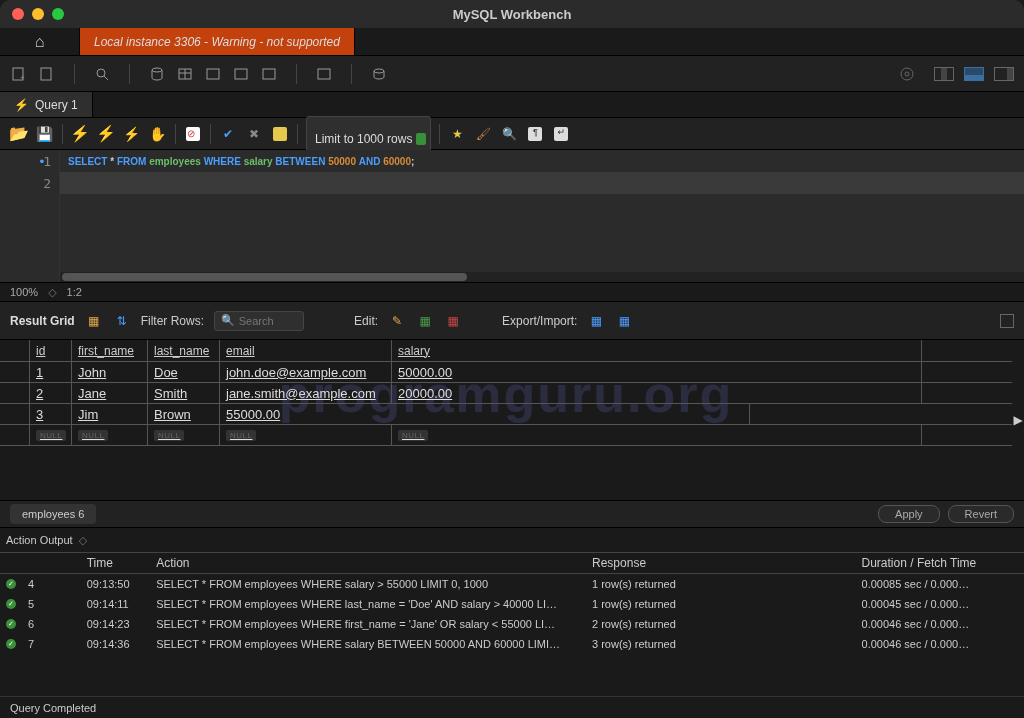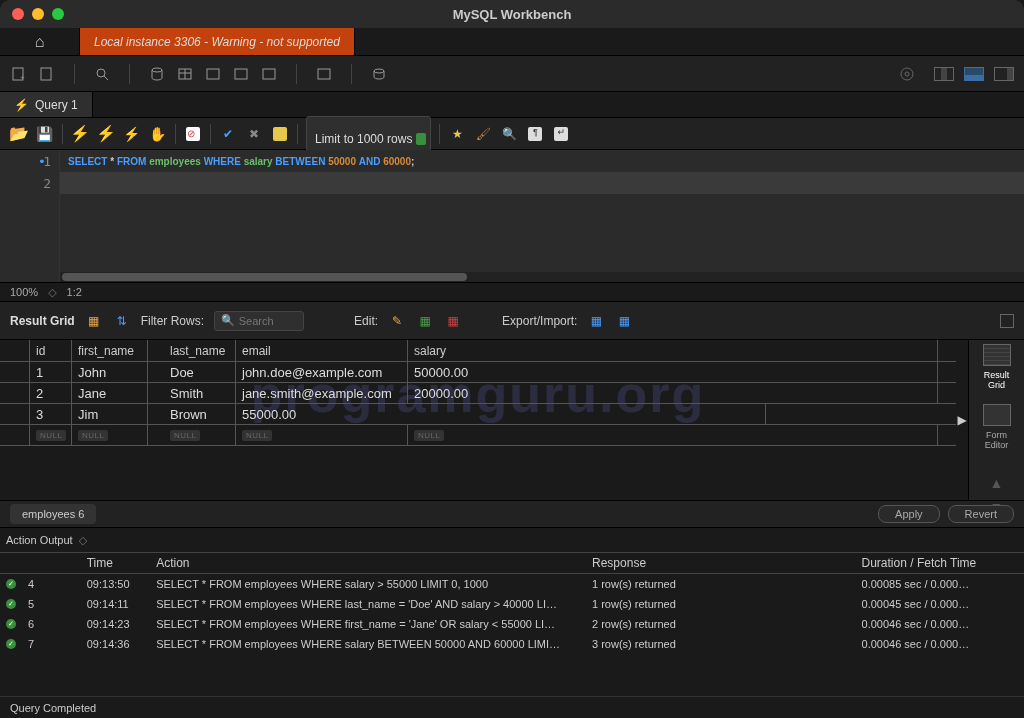--- a/index.html
+++ b/index.html
@@ -64,7 +64,7 @@
 .watermark { position: absolute; top: 24px; left: 0; right: 0; text-align: center; font-size: 52px; font-weight: bold; color: rgba(80,80,140,0.35); letter-spacing: 2px; pointer-events: none; z-index: 0; }
 .grid-header { display: flex; height: 22px; background: #1a1a1a; border-bottom: 1px solid #555; position: relative; z-index: 1; }
 .grid-row { display: flex; height: 21px; border-bottom: 1px solid #555; position: relative; z-index: 1; }
-.grid-cell { border-right: 1px solid #555; padding: 2px 6px; display: flex; align-items: center; font-size: 13px; color: #ddd; overflow: hidden; white-space: nowrap; }
+.grid-cell { border-right: 1px solid #555; padding: 2px 6px; display: flex; align-items: center; font-size: 13px; color: #ddd; overflow: hidden; white-space: nowrap; text-decoration: underline; }
 .grid-header .grid-cell { color: #ccc; font-size: 12px; }
 .c-sel { width: 30px; }
 .c-id { width: 42px; }

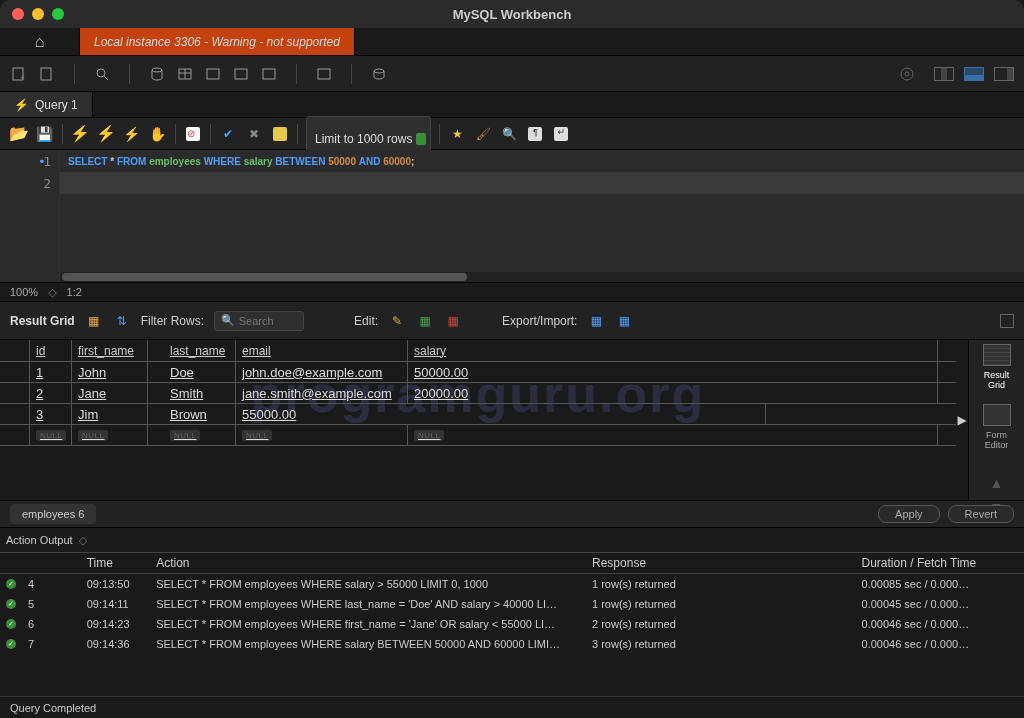--- a/index.html
+++ b/index.html
@@ -69,7 +69,7 @@
 .c-sel { width: 30px; }
 .c-id { width: 42px; }
 .c-fn { width: 76px; }
-.c-ln { width: 72px; margin-left: 16px; }
+.c-ln { width: 72px; }
 .c-em { width: 172px; }
 .c-sal { width: 530px; }
 .null-pill { background: #333; color: #666; font-size: 8px; padding: 1px 4px; border-radius: 2px; letter-spacing: 0.5px; }

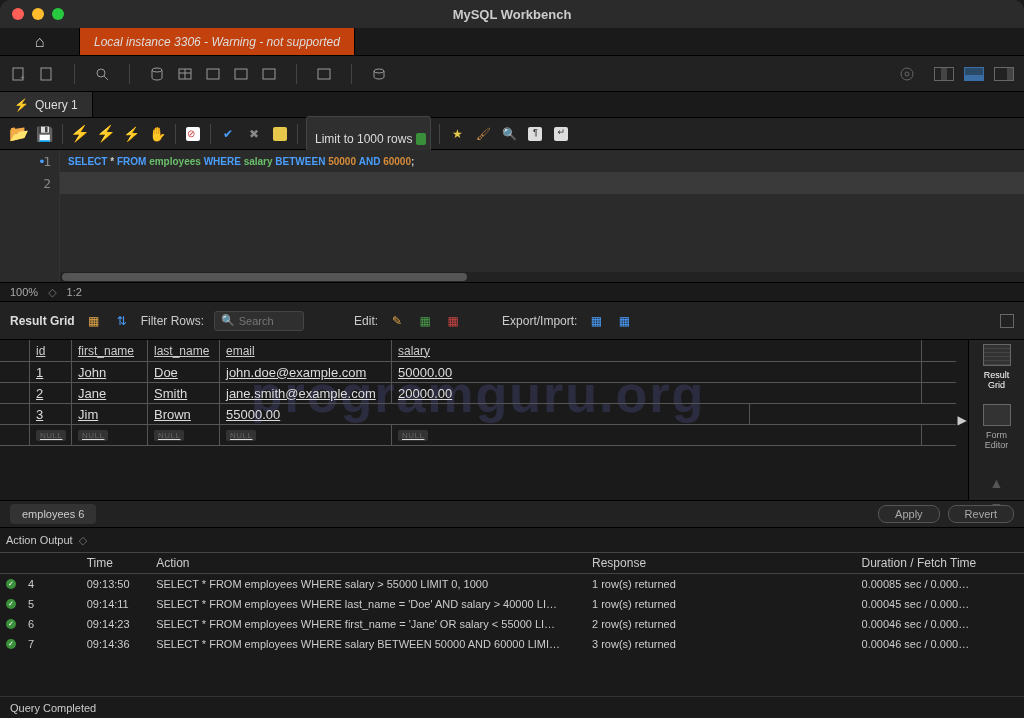--- a/index.html
+++ b/index.html
@@ -371,21 +371,6 @@
     </div>
   </div>
   <div style="width:12px;display:flex;align-items:center;justify-content:center;color:#ccc">▶</div>
-  <div class="side-panel">
-    <div class="side-item active">
-      <div class="side-icon" style="background:repeating-linear-gradient(#333,#333 3px,#444 3px,#444 4px)"></div>
-      <span style="white-space:pre-line">Result
-Grid</span>
-    </div>
-    <div class="side-item">
-      <div class="side-icon"></div>
-      <span style="white-space:pre-line">Form
-Editor</span>
-    </div>
-    <div style="flex:1"></div>
-    <div class="side-arrows">▲</div>
-    <div class="side-arrows" style="margin-bottom:10px">▼</div>
-  </div>
 </div>
 
 <div class="result-footer">

